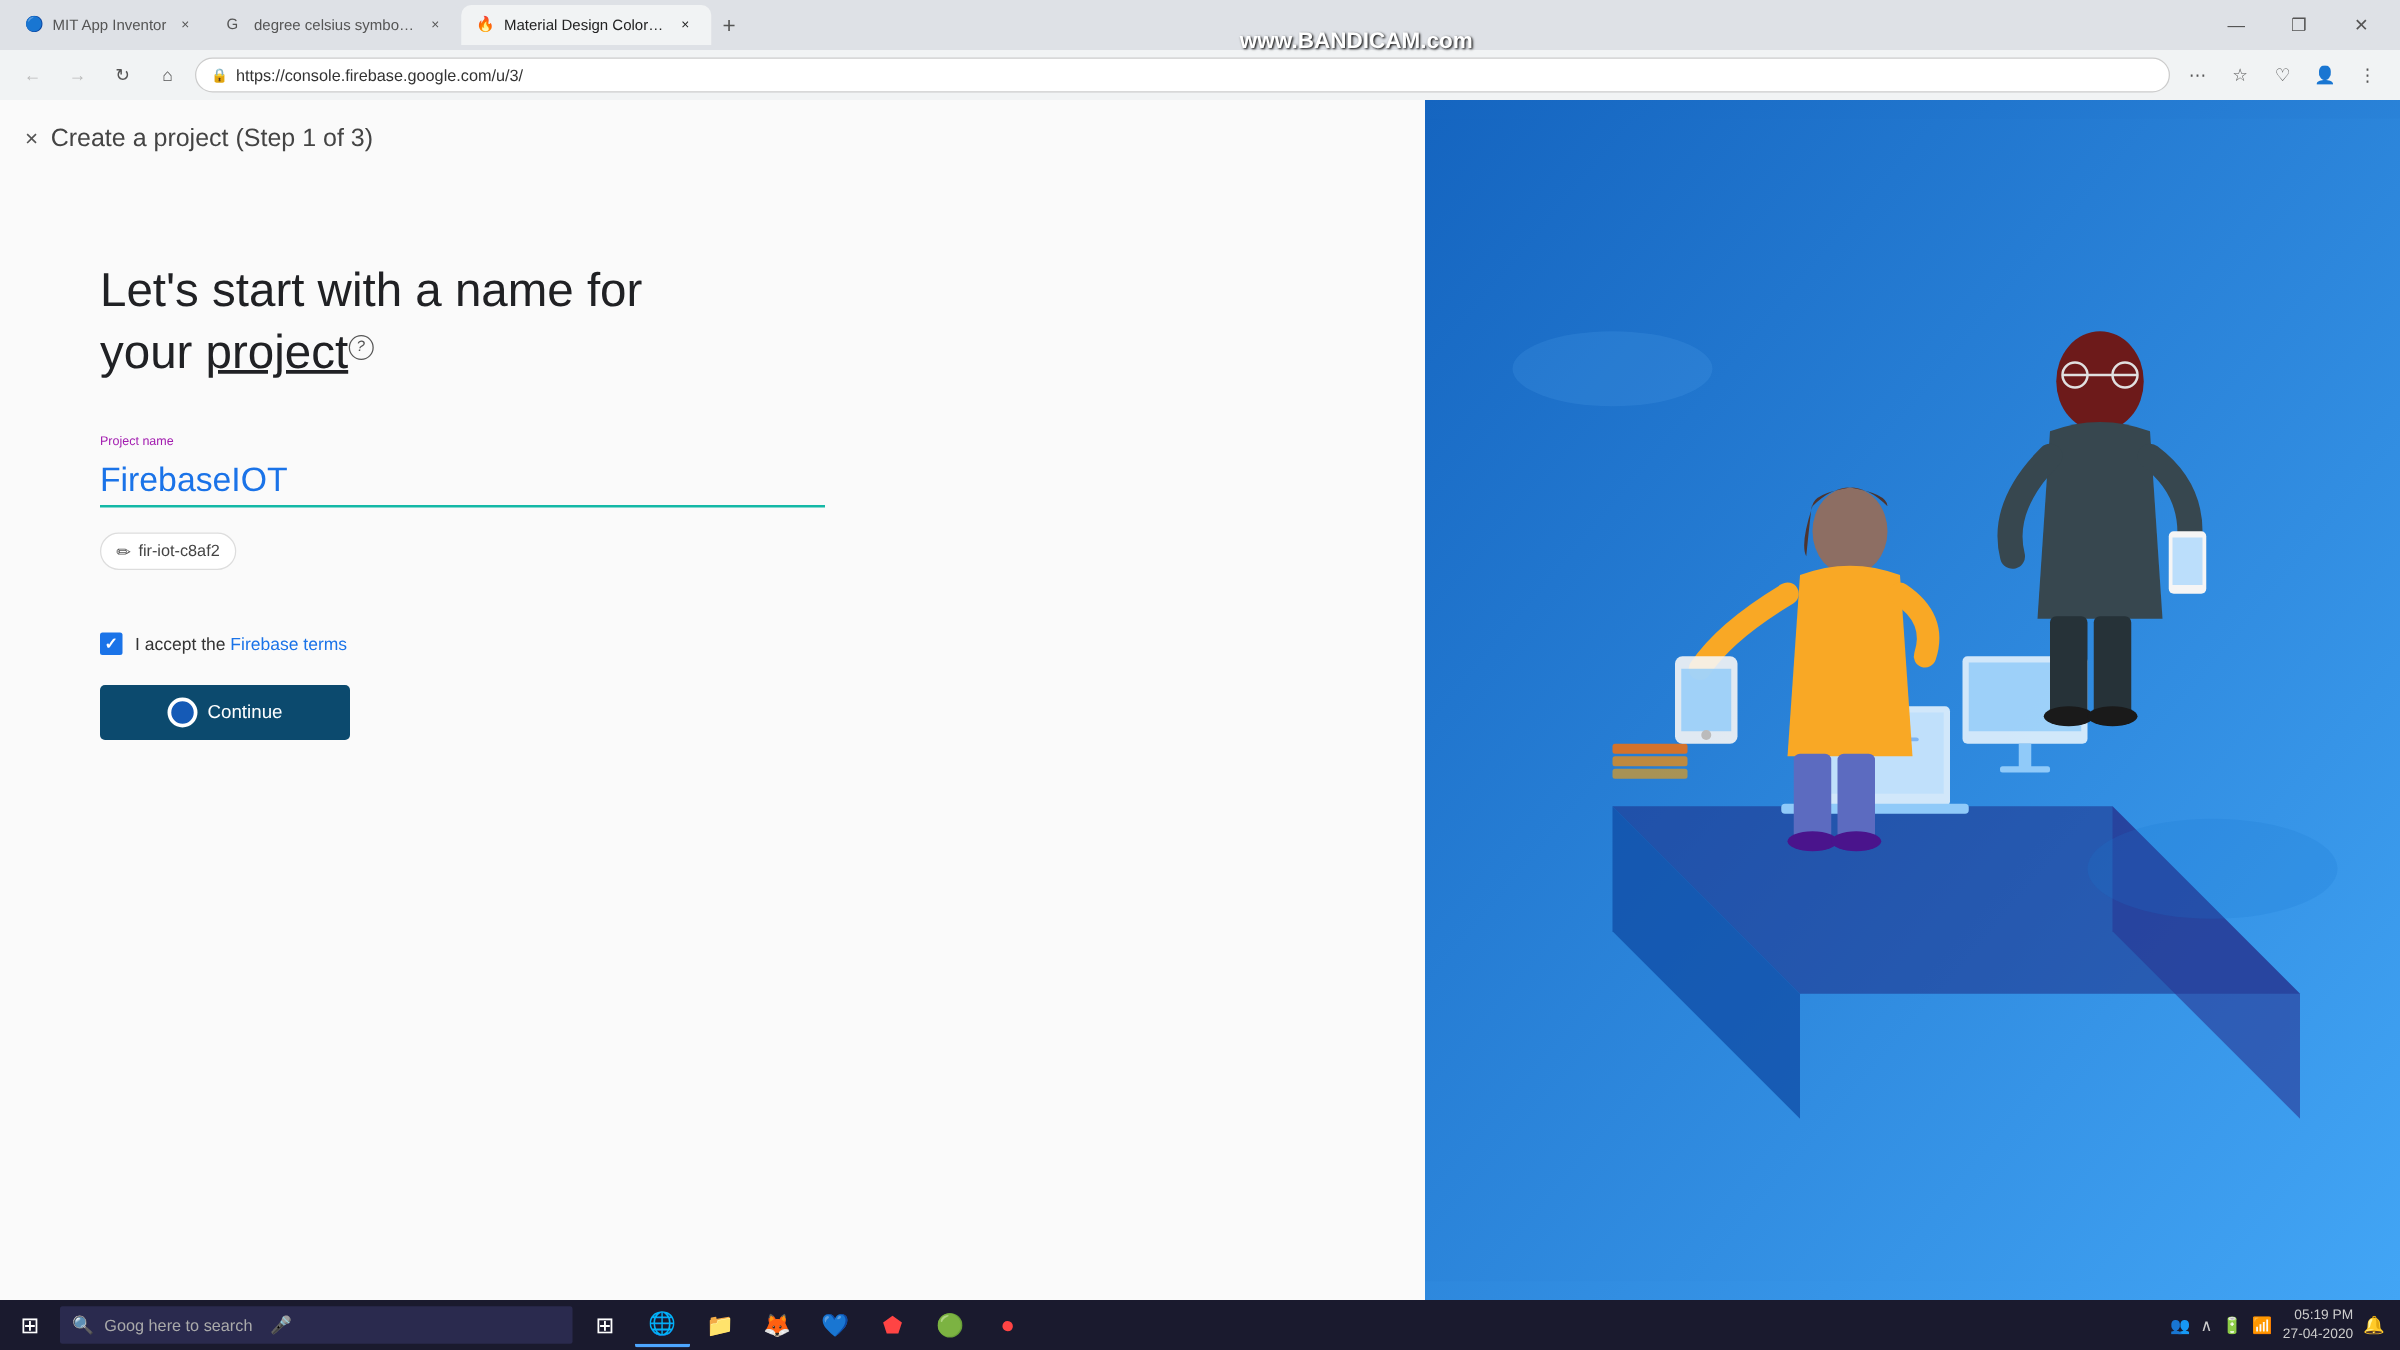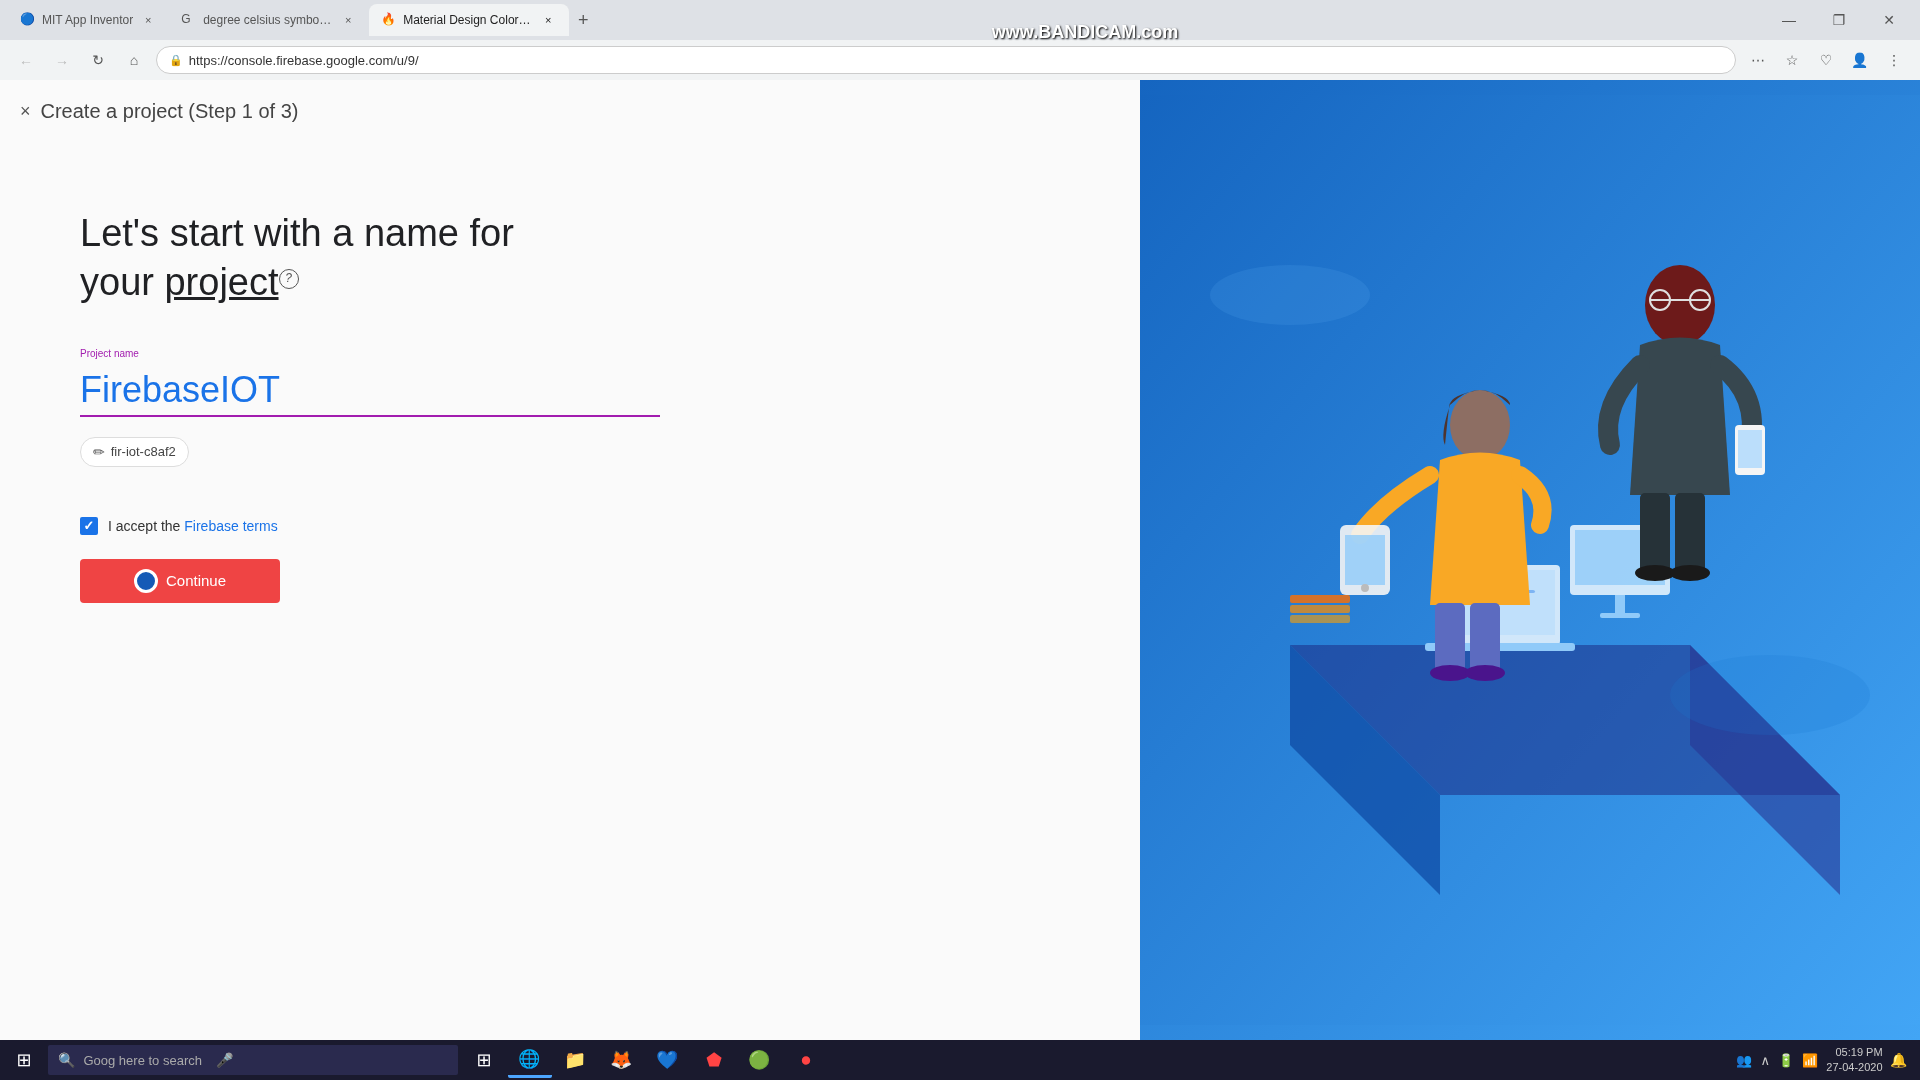--- a/index.html
+++ b/index.html
@@ -468,7 +468,7 @@
     <div class="nav-btn">⌂</div>
     <div class="url-bar">
       <span class="url-lock">🔒</span>
-      <span class="url-text">https://console.firebase.google.com/u/9/</span>
+      <span class="url-text">https://console.firebase.google.com/u/3/</span>
     </div>
     <div class="browser-tools">
       <div class="tool-btn">⋯</div>

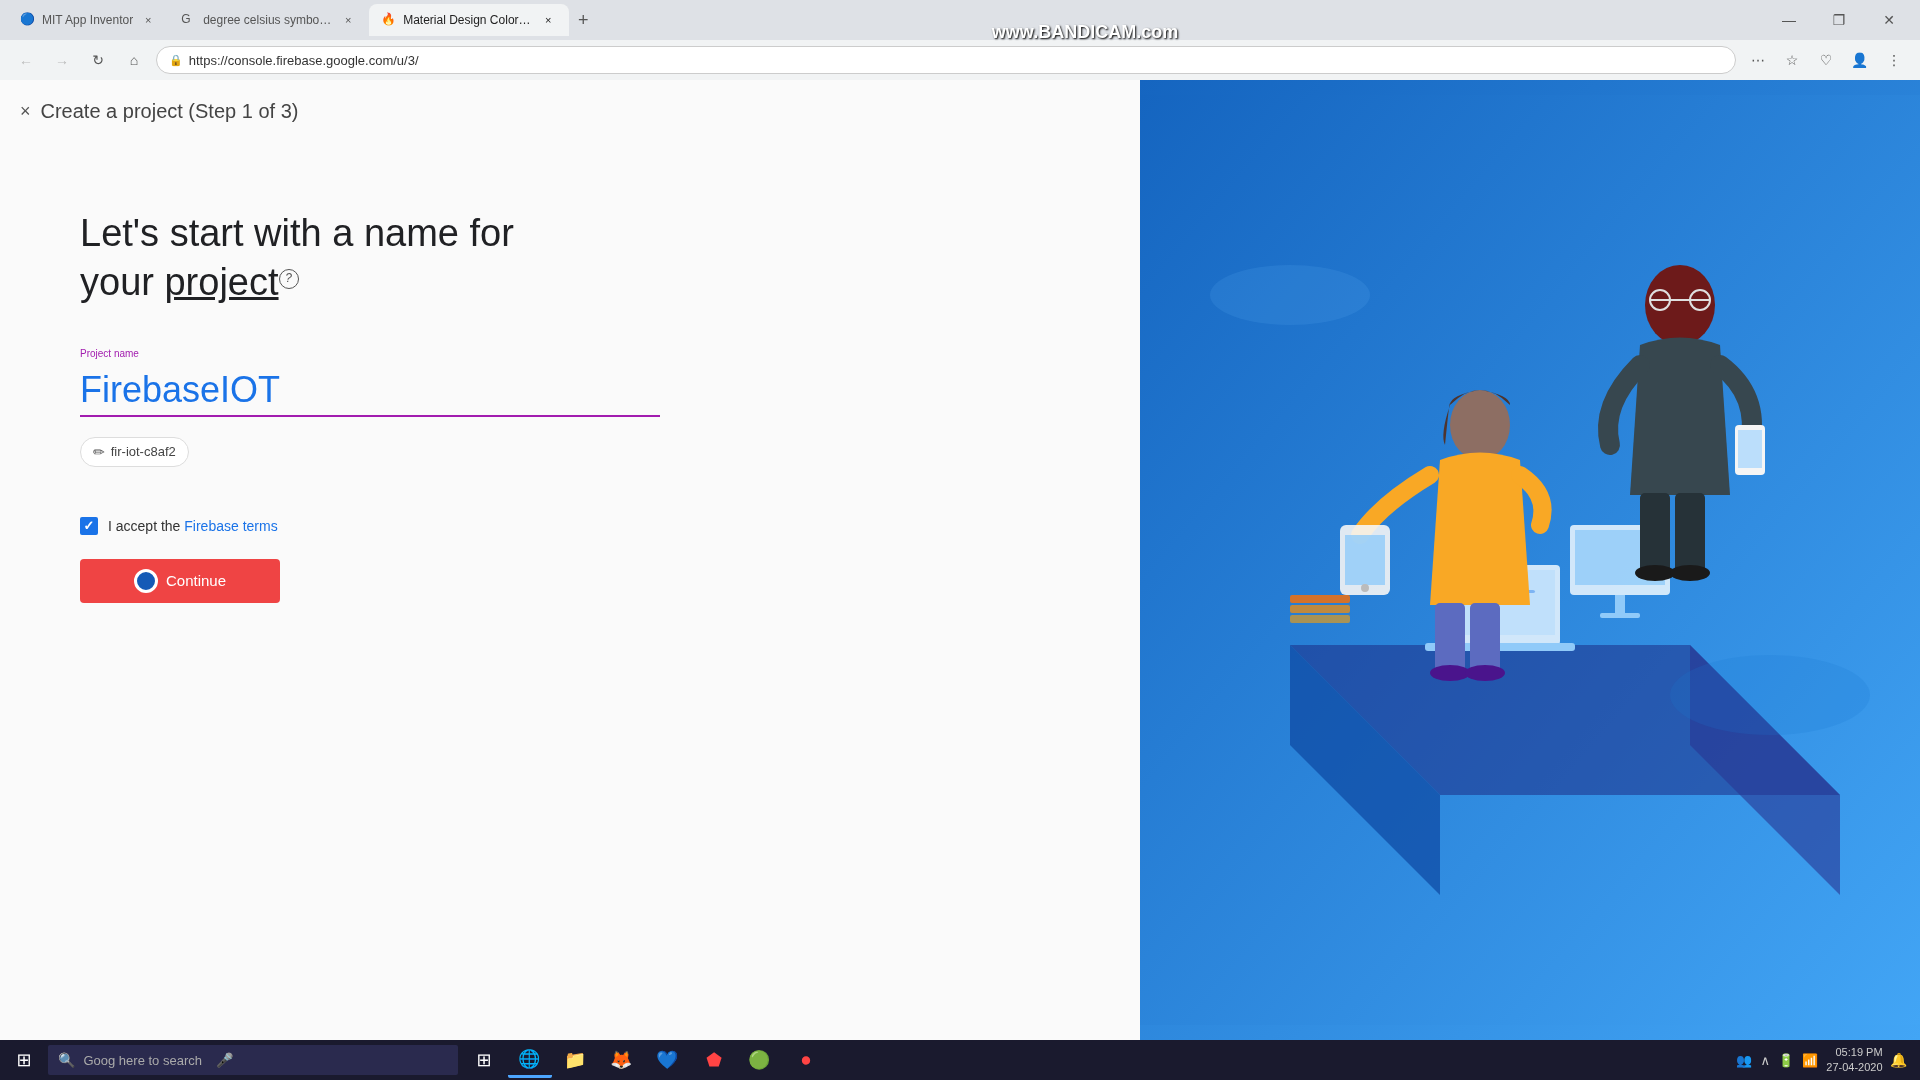--- a/index.html
+++ b/index.html
@@ -236,9 +236,9 @@
       display: block;
       width: 100%;
       border: none;
-      border-bottom: 2px solid #a21caf;
+      border-bottom: 2px solid #14b8a6;
       background: transparent;
-      font-size: 36px;
+      font-size: 27px;
       color: #1a73e8;
       padding: 4px 0;
       outline: none;

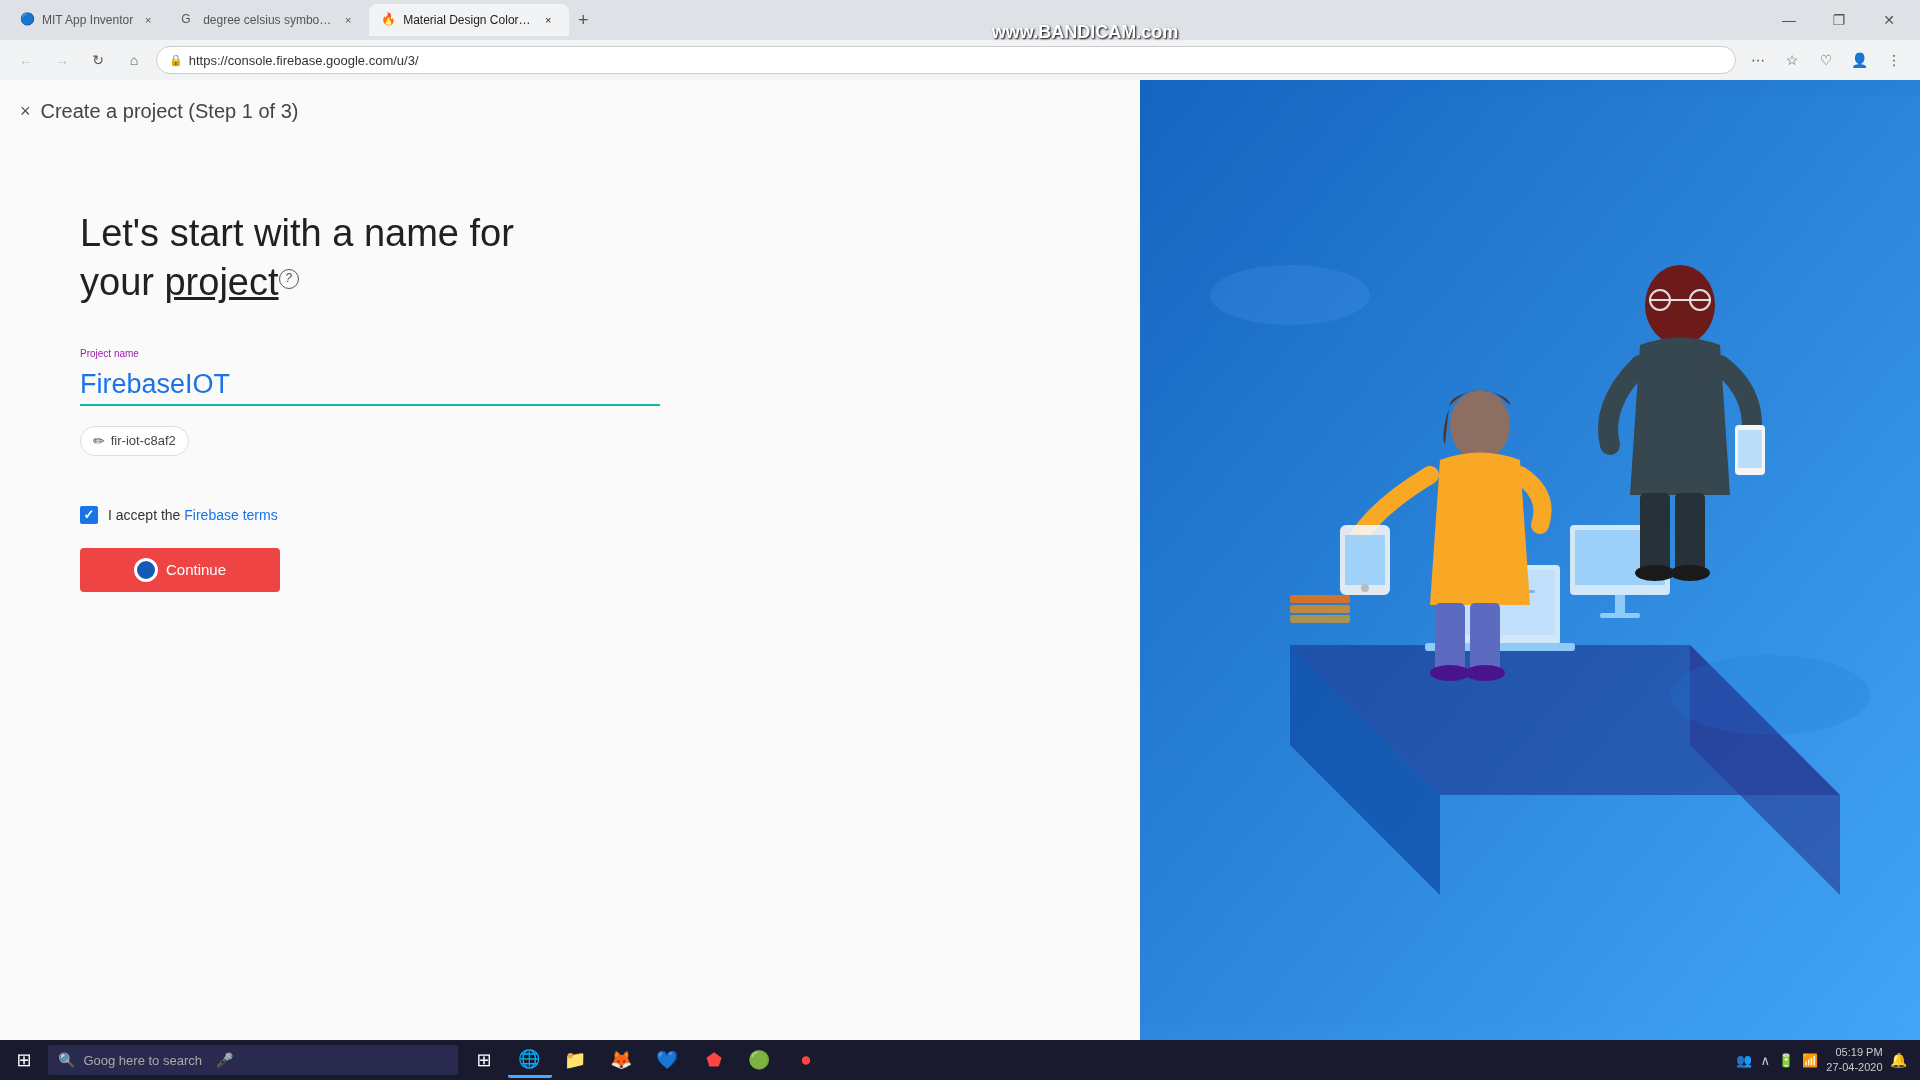--- a/index.html
+++ b/index.html
@@ -301,7 +301,7 @@
       justify-content: center;
       width: 200px;
       height: 44px;
-      background: #ef4444;
+      background: #0c4a6e;
       color: #fff;
       border: none;
       border-radius: 4px;

